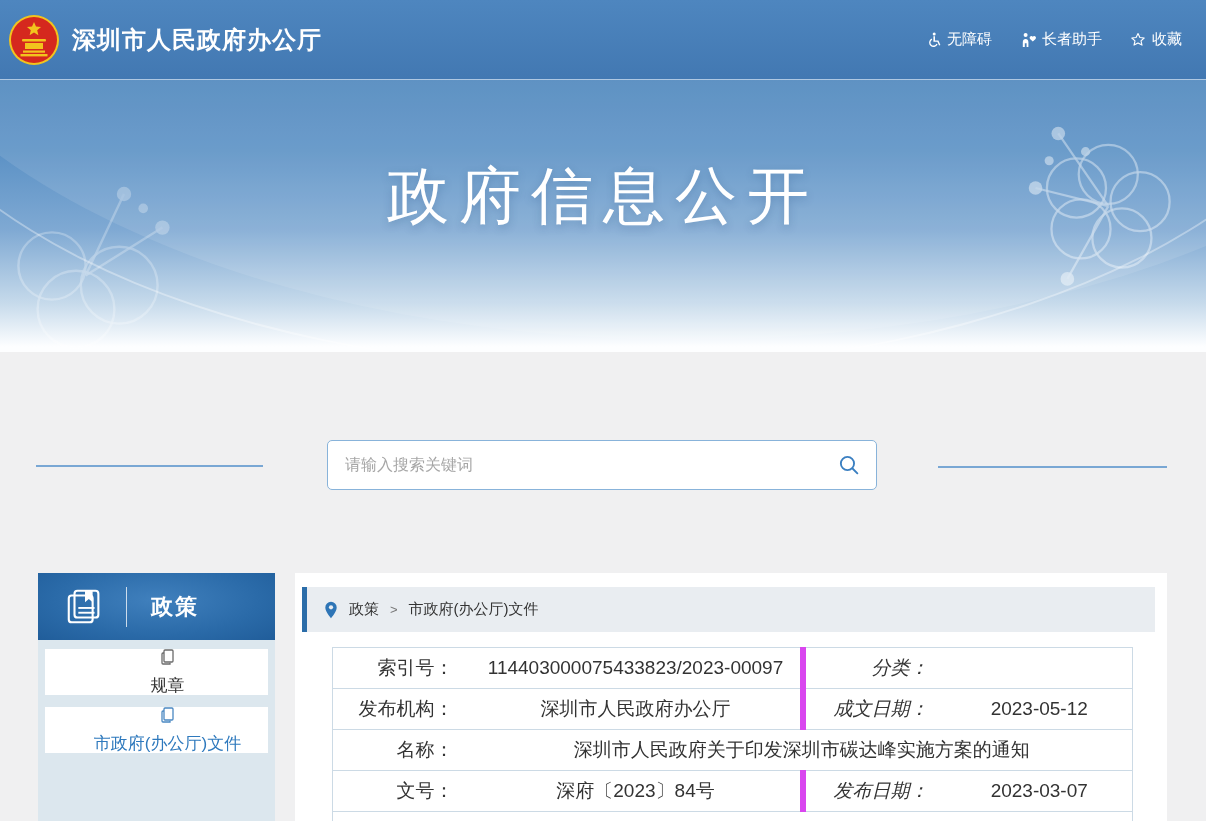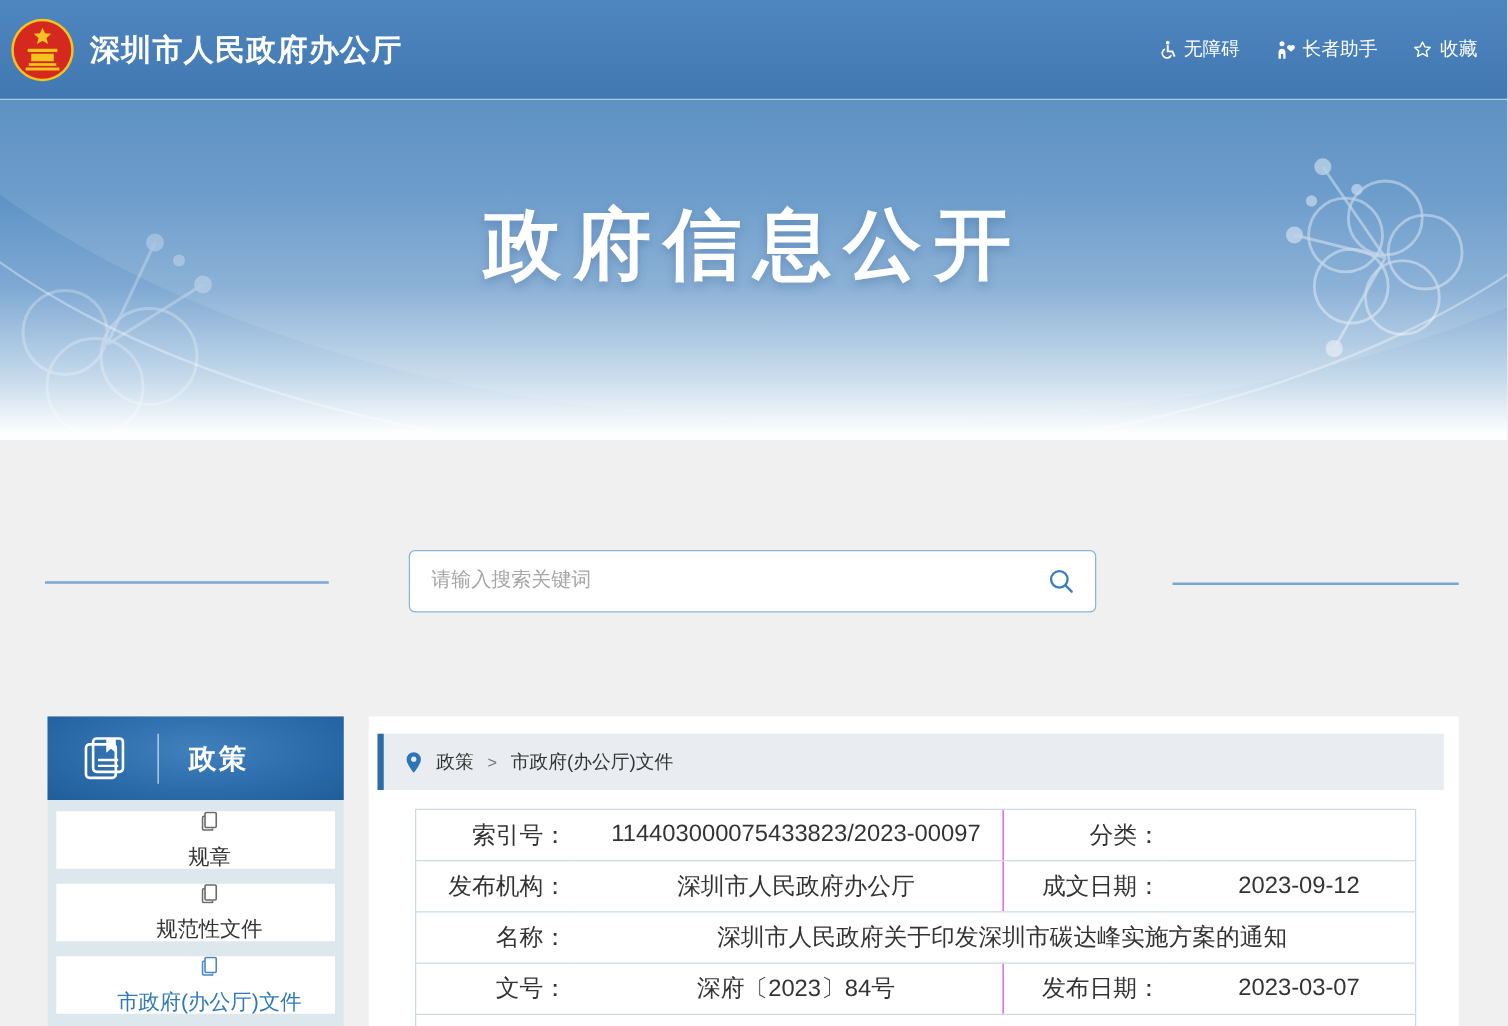--- a/index.html
+++ b/index.html
@@ -36,7 +36,7 @@
   .banner .flower-left{ position:absolute; left:-30px; top:90px; opacity:.35; }
   .banner-title{
     position:absolute; left:0; right:0; top:74px; text-align:center;
-    color:#fff; font-size:62px; font-weight:bold; letter-spacing:10px;
+    color:#fff; font-size:62px; font-weight:normal; letter-spacing:10px;
     text-shadow:0 3px 8px rgba(35,75,125,.28);
   }
 

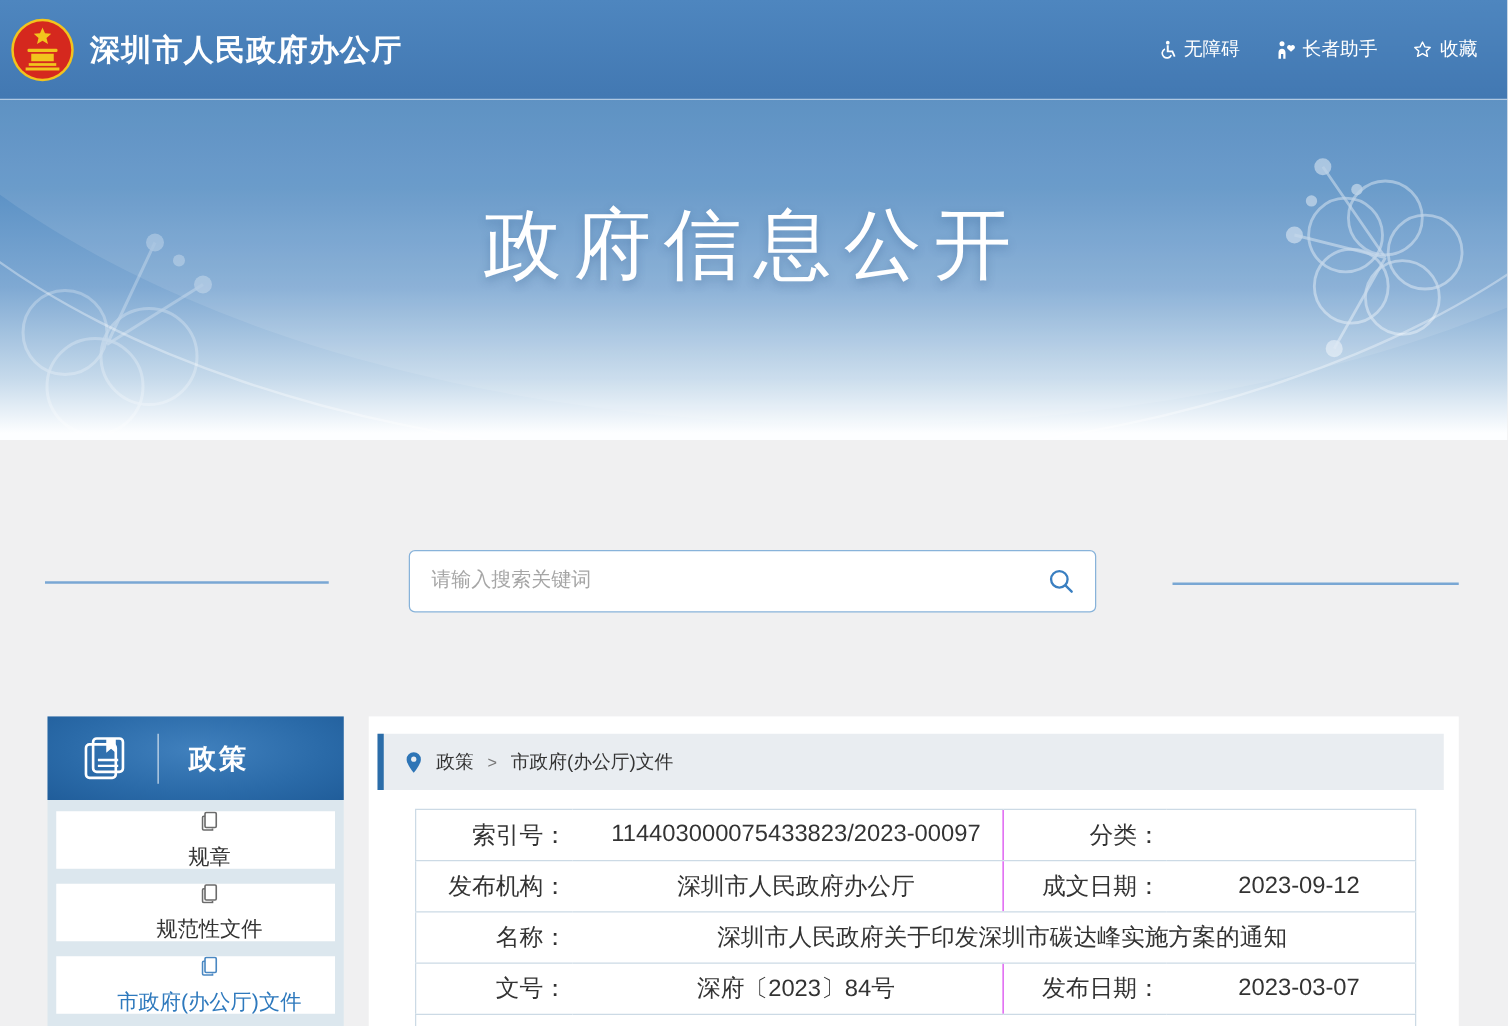--- a/index.html
+++ b/index.html
@@ -100,7 +100,7 @@
   }
   .doc-table td.lbl{ text-align:right; padding-right:4px; }
   .doc-table td.val{ text-align:center; padding-left:14px; }
-  .doc-table td.divide{ border-left:1px solid #d946ef; }
+  .doc-table td.divide{ border-left:6px solid #d946ef;font-style:italic; }
 </style>
 </head>
 <body>

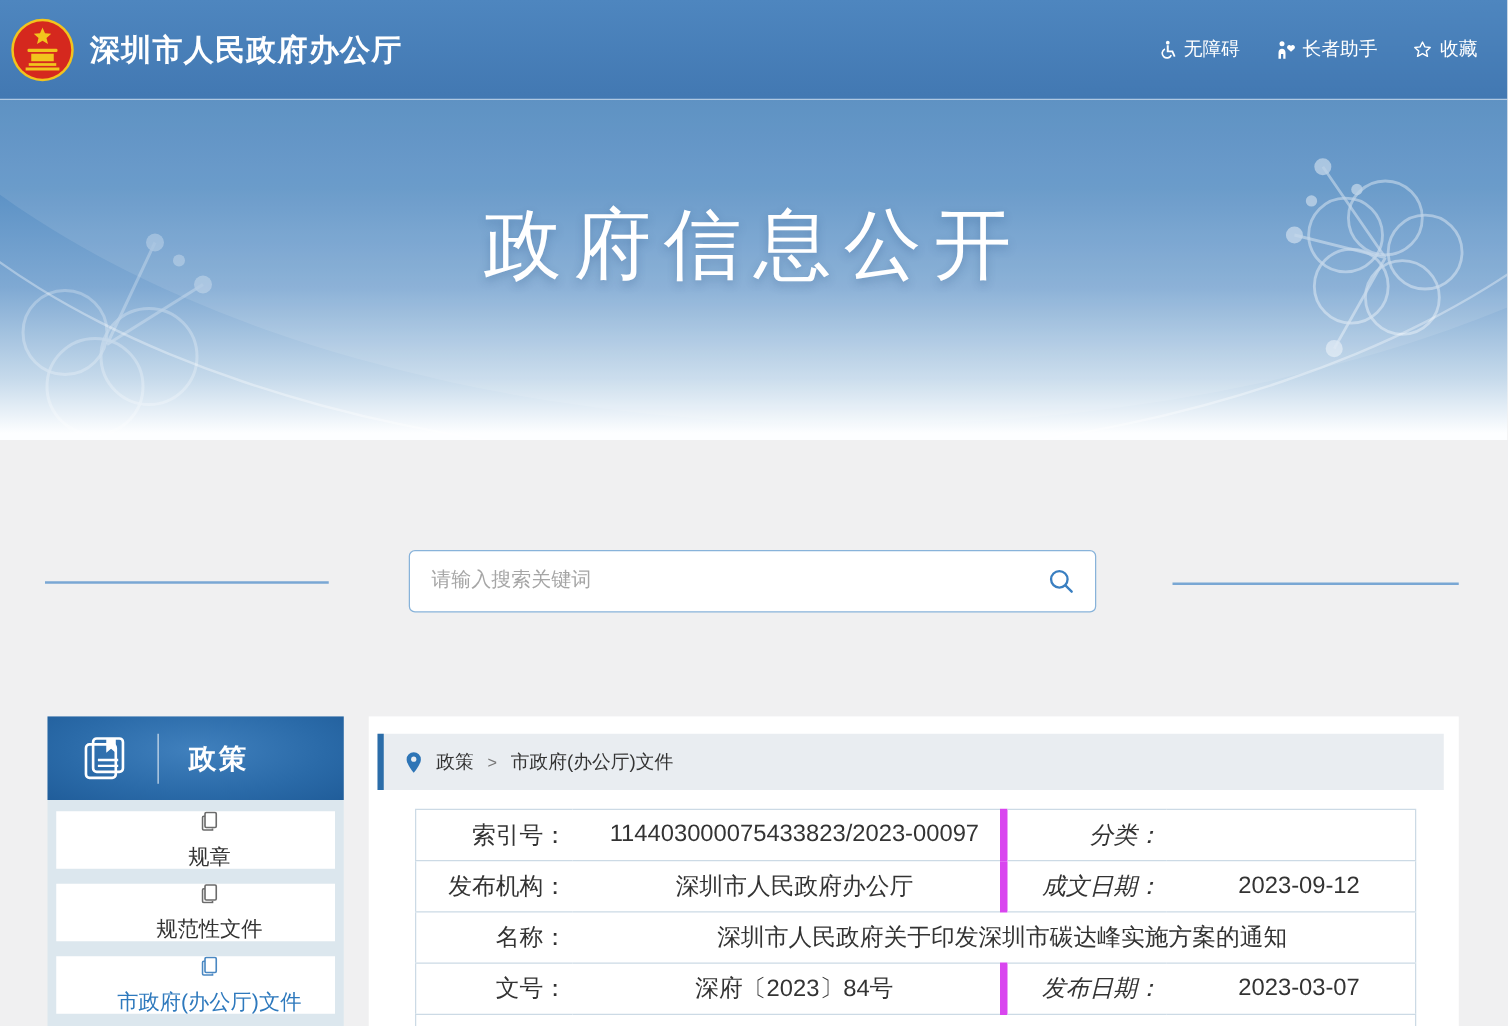--- a/index.html
+++ b/index.html
@@ -284,7 +284,7 @@
             <td class="lbl">发布机构：</td>
             <td class="val">深圳市人民政府办公厅</td>
             <td class="lbl divide">成文日期：</td>
-            <td class="val">2023-09-12</td>
+            <td class="val">2023-05-12</td>
           </tr>
           <tr>
             <td class="lbl">名称：</td>

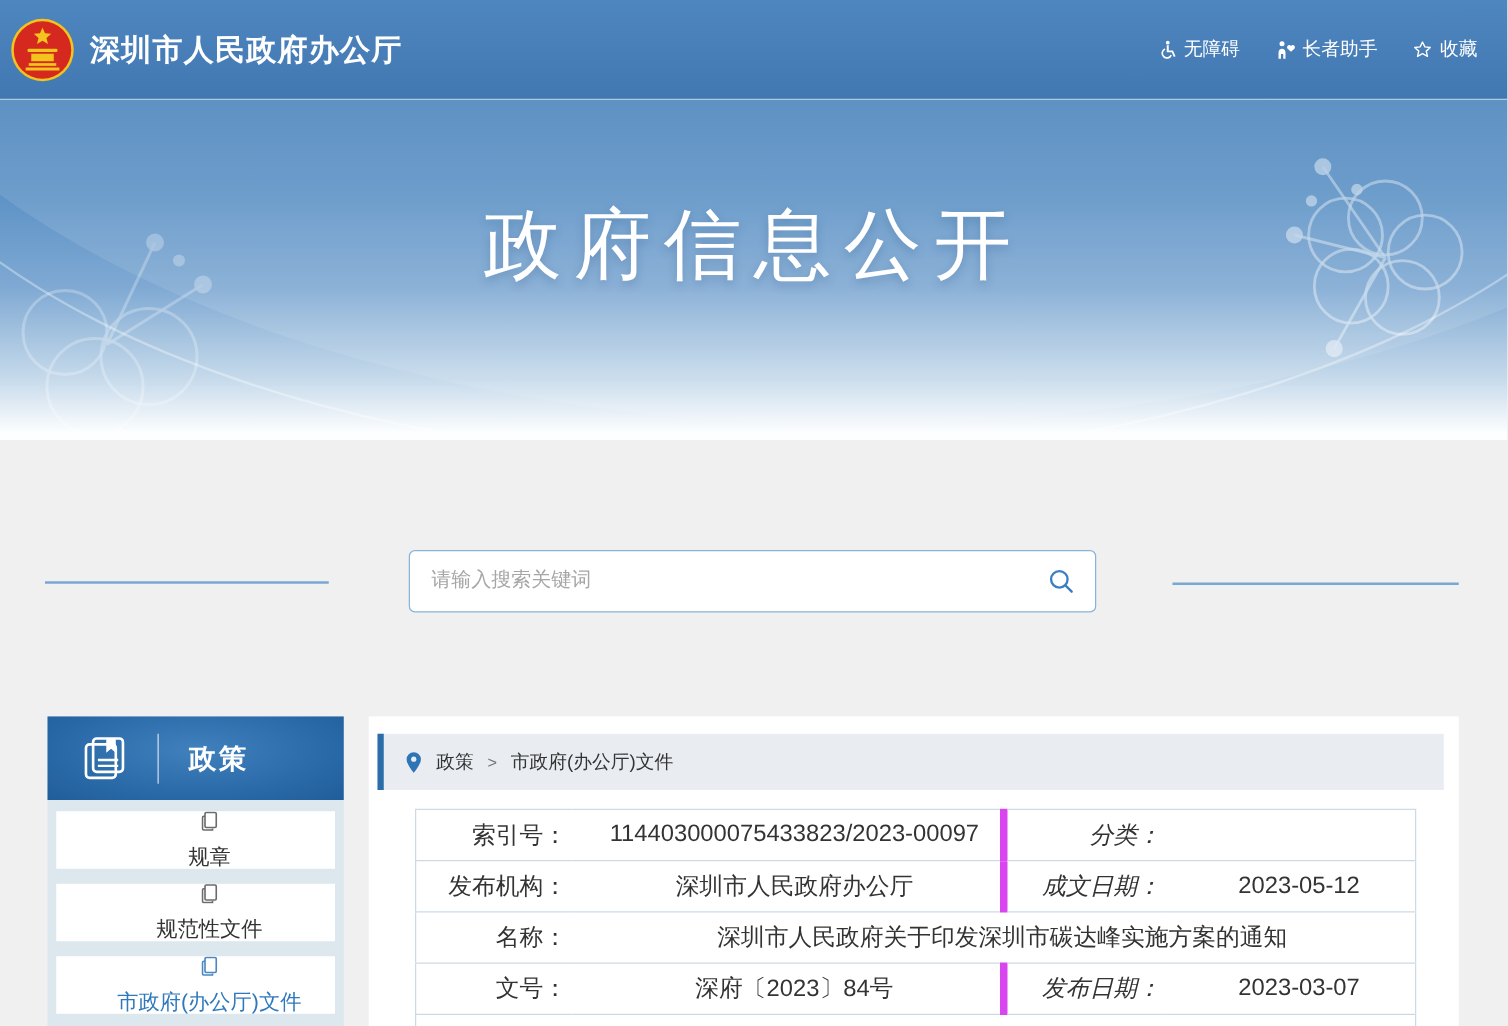--- a/index.html
+++ b/index.html
@@ -230,15 +230,6 @@
           </span>
           <span>规章</span>
         </div>
-        <div class="side-item">
-          <span class="doc-ic">
-            <svg width="14" height="16" viewBox="0 0 14 16">
-              <path d="M4 1h7a1 1 0 0 1 1 1v10a1 1 0 0 1-1 1H4a1 1 0 0 1-1-1V2a1 1 0 0 1 1-1z" fill="none" stroke="currentColor" stroke-width="1.3"></path>
-              <path d="M3 4H2a1 1 0 0 0-1 1v9a1 1 0 0 0 1 1h7v-1.2" fill="none" stroke="currentColor" stroke-width="1.3"></path>
-            </svg>
-          </span>
-          <span>规范性文件</span>
-        </div>
         <div class="side-item active">
           <span class="doc-ic">
             <svg width="14" height="16" viewBox="0 0 14 16">

